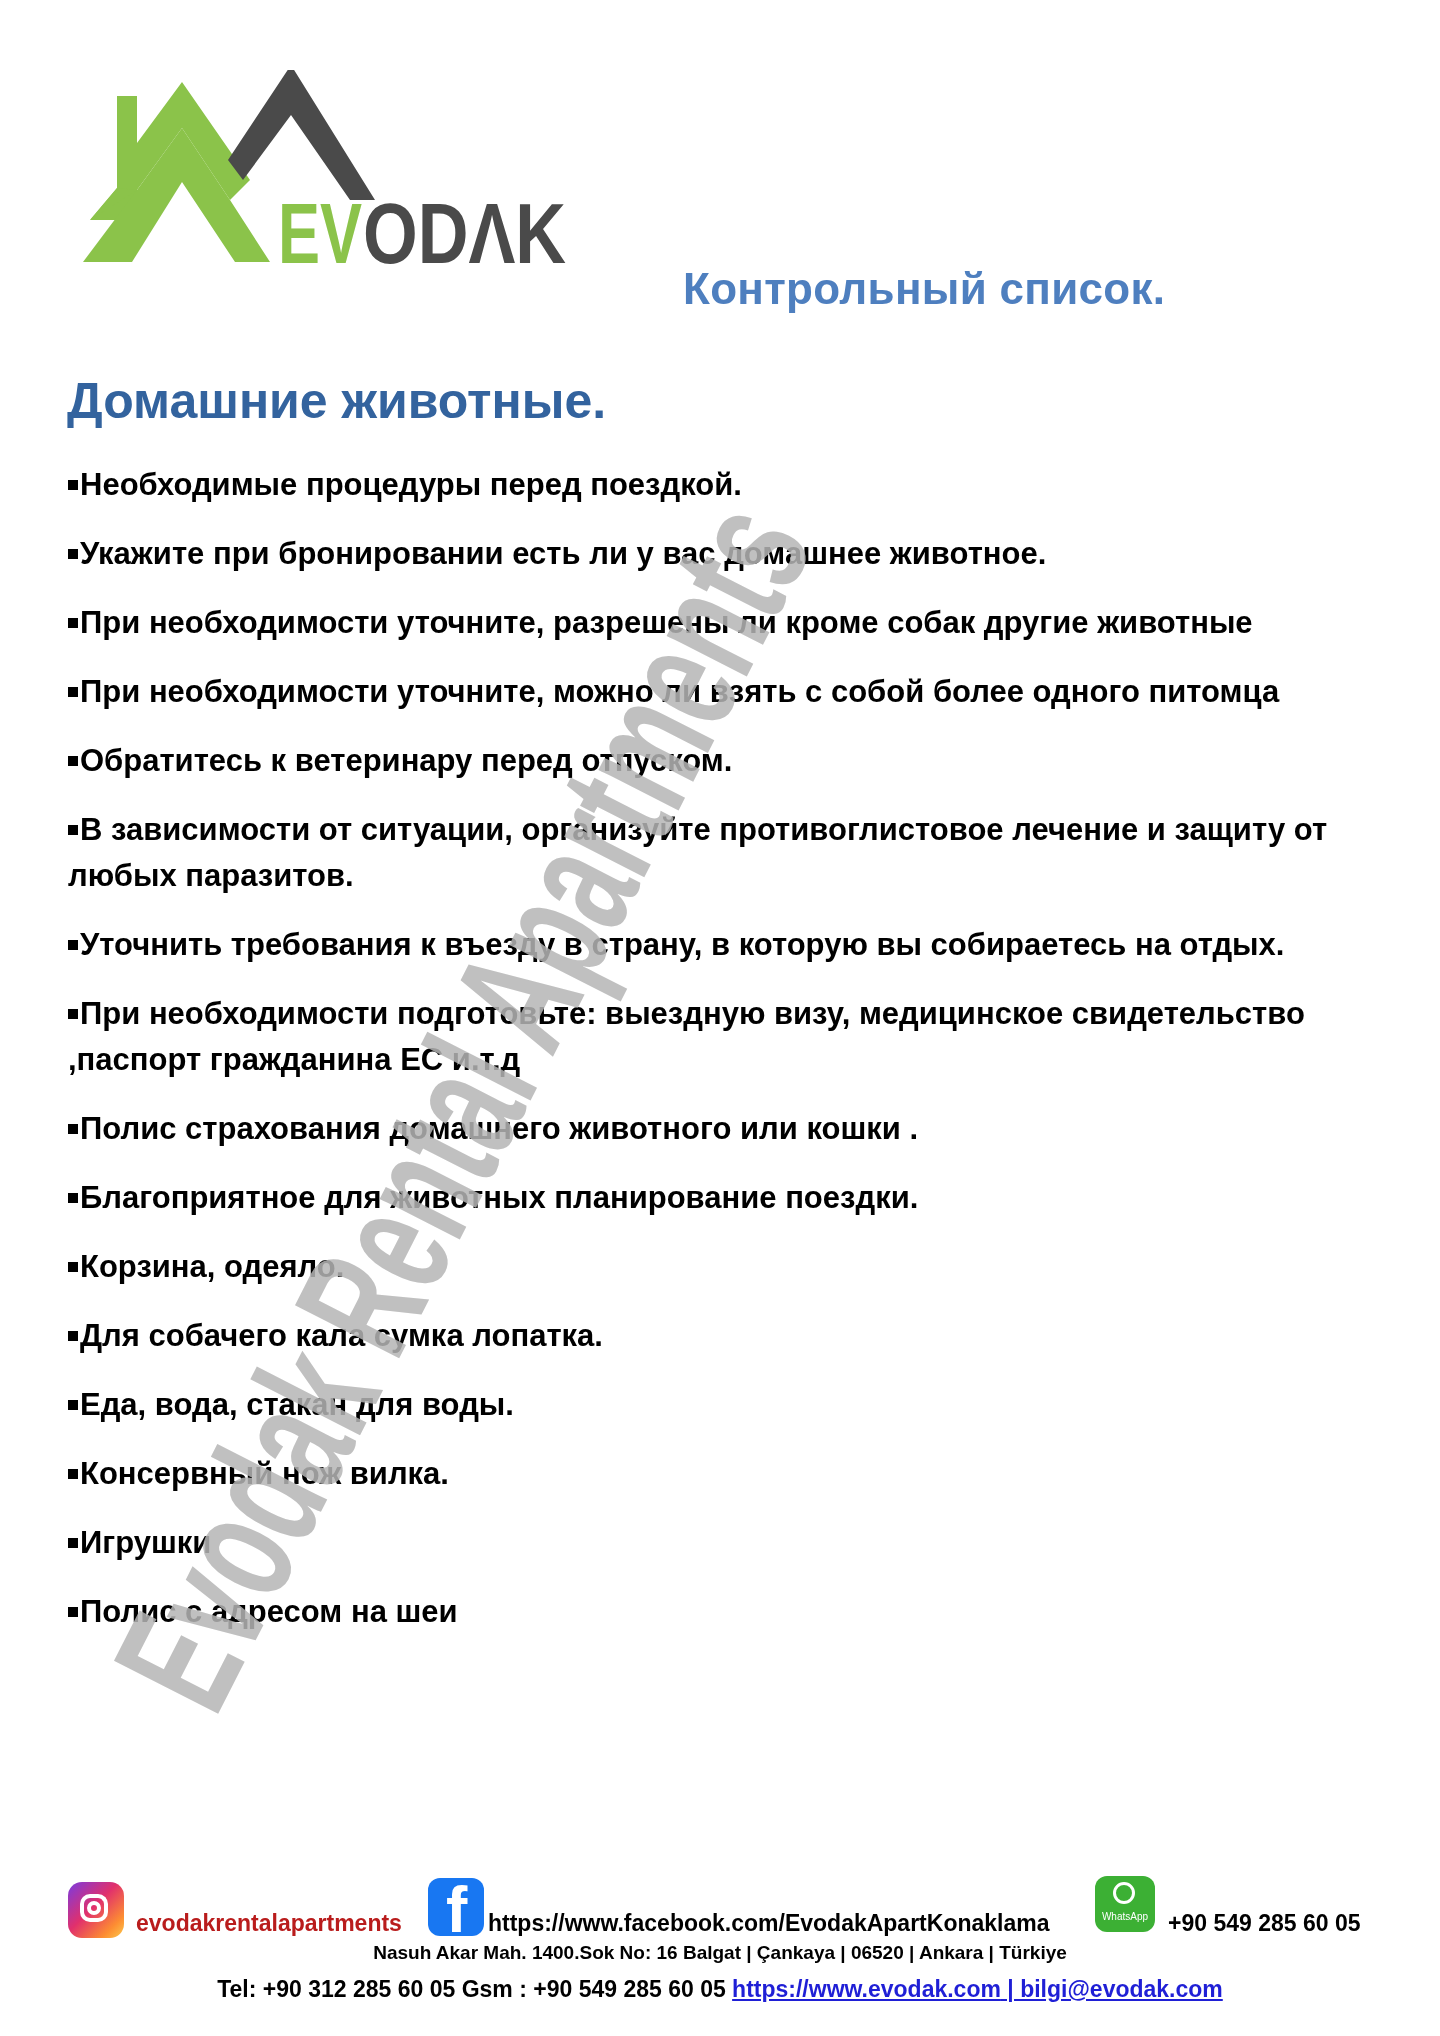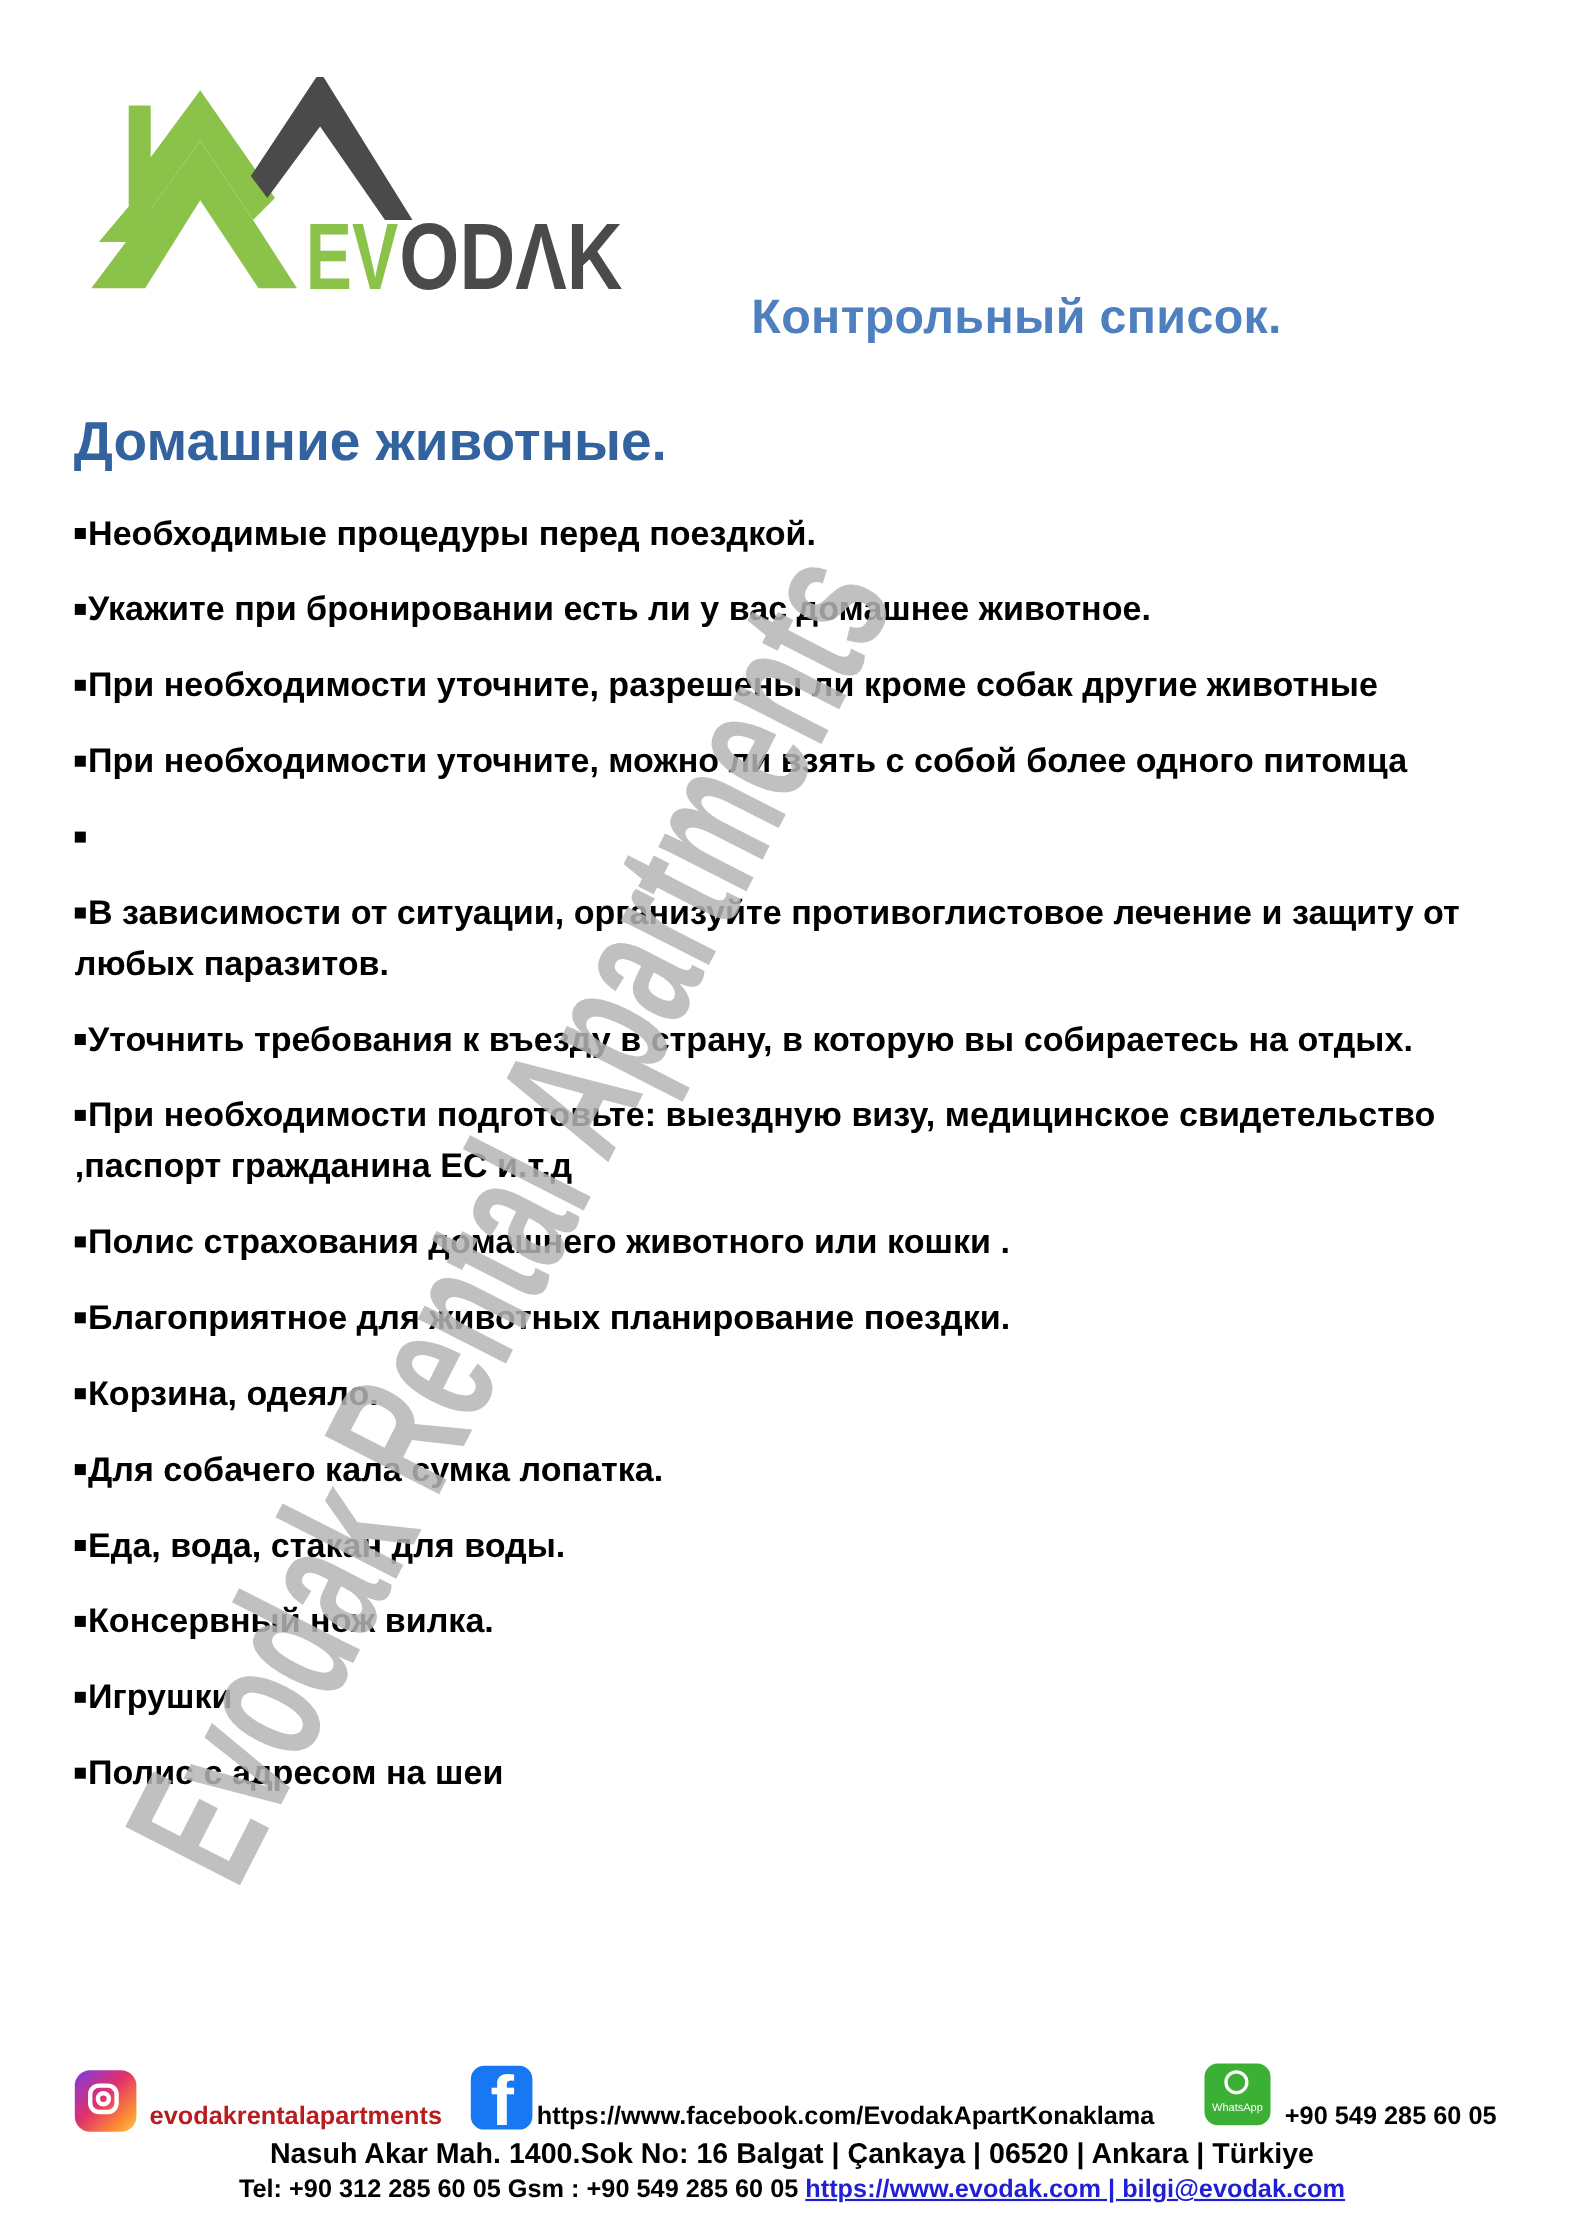--- a/index.html
+++ b/index.html
@@ -57,7 +57,7 @@
   <li><span class="bullet"></span><span>Укажите при бронировании есть ли у вас домашнее животное.</span></li>
   <li><span class="bullet"></span><span>При необходимости уточните, разрешены ли кроме собак другие животные</span></li>
   <li><span class="bullet"></span><span>При необходимости уточните, можно ли взять с собой более одного питомца</span></li>
-  <li><span class="bullet"></span></li>
+  <li><span class="bullet"></span><span>Обратитесь к ветеринару перед отпуском.</span></li>
   <li><span class="bullet"></span><span>В зависимости от ситуации, организуйте противоглистовое лечение и защиту от любых паразитов.</span></li>
   <li><span class="bullet"></span><span>Уточнить требования к въезду в страну, в которую вы собираетесь на отдых.</span></li>
   <li><span class="bullet"></span><span>При необходимости подготовьте: выездную визу, медицинское свидетельство ,паспорт гражданина ЕС и.т.д</span></li>

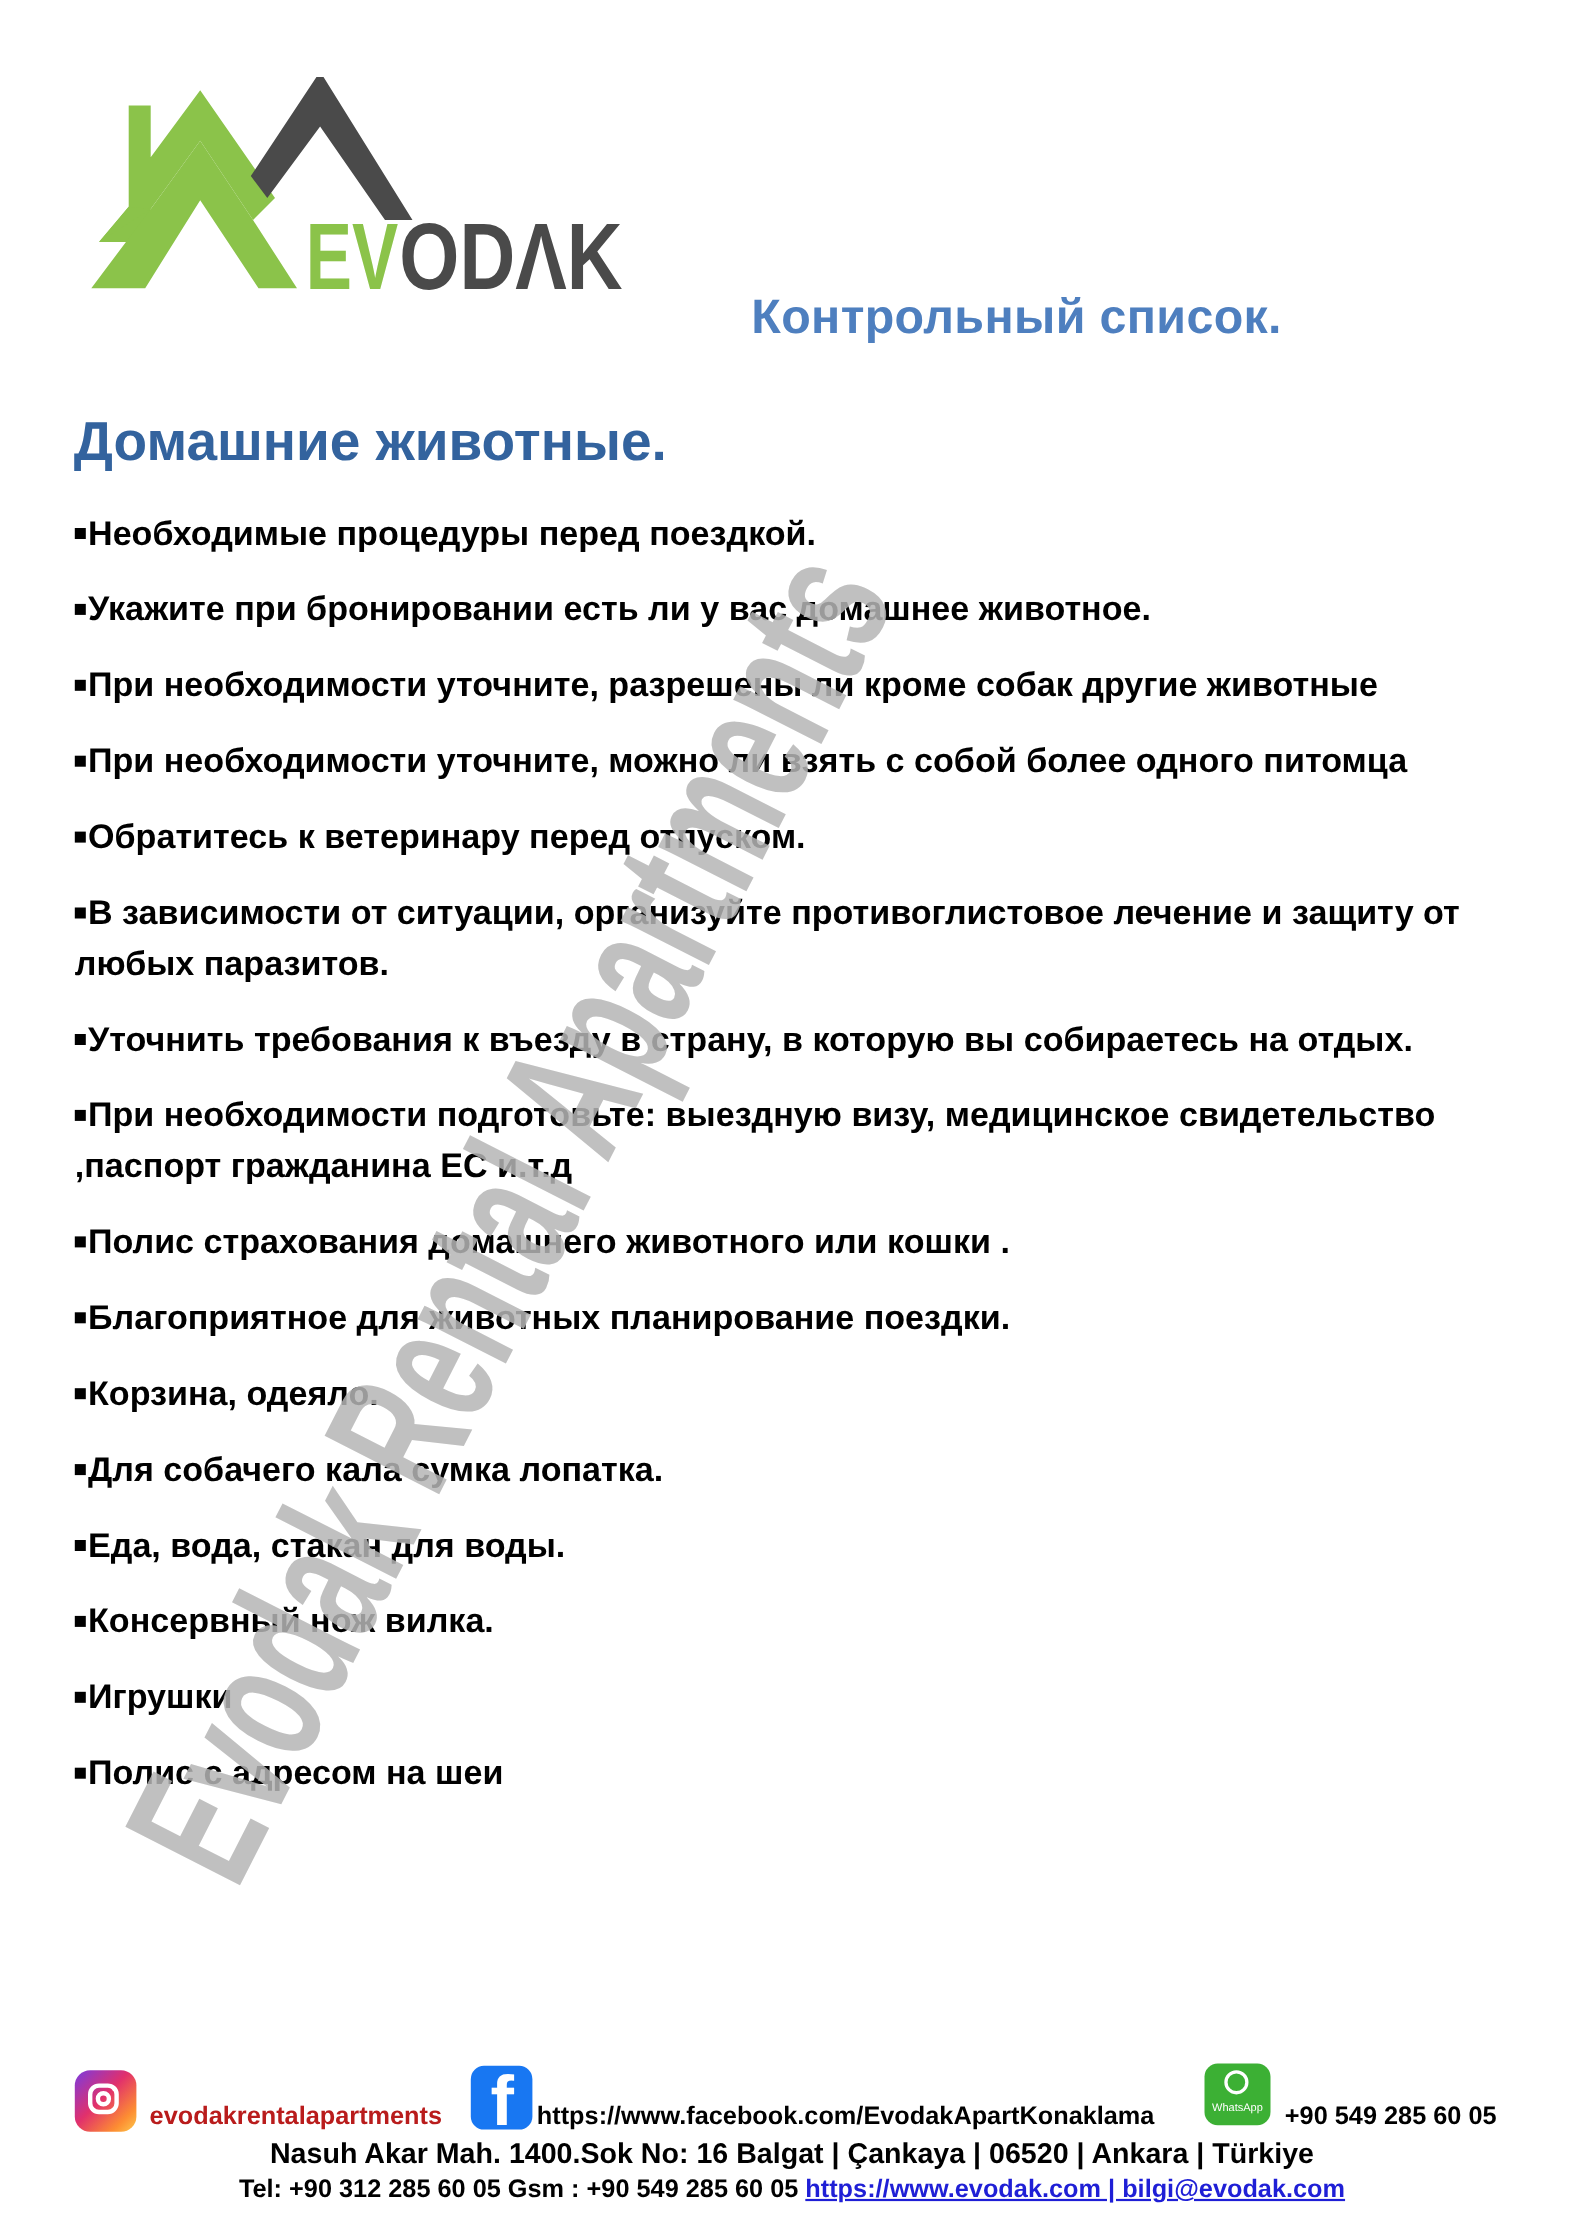--- a/index.html
+++ b/index.html
@@ -25,7 +25,7 @@
   .wa-icon .bubble { position:absolute; left:18px; top:6px; width:22px; height:22px; border:3px solid #fff; border-radius:50%; box-sizing:border-box; }
   .wa-icon .wa-text { position:absolute; left:0; width:60px; top:35px; text-align:center; font-size:10px; color:#fff; }
   .wa-label { position:absolute; left:1168px; top:34px; font-size:23px; color:#000; }
-  .footer-row2 { position:absolute; top:66px; left:0; width:1440px; text-align:center; font-size:26px; font-weight:bold; color:#000; }
+  .footer-row2 { position:absolute; top:66px; left:0; width:1440px; text-align:center; font-size:19px; font-weight:bold; color:#000; }
   .footer-row3 { position:absolute; top:100px; left:0; width:1440px; text-align:center; font-size:23px; font-weight:bold; color:#000; }
   .footer-row2 span, .footer-row3 span { display:inline-block; }
   .link { color:#1f1fd6; text-decoration:underline; }

